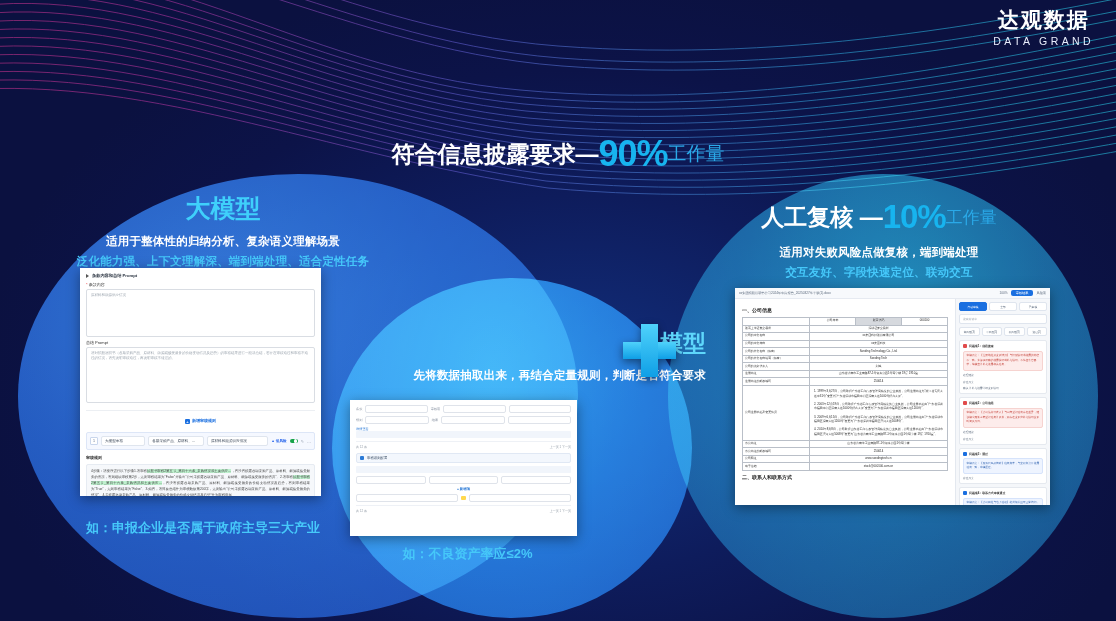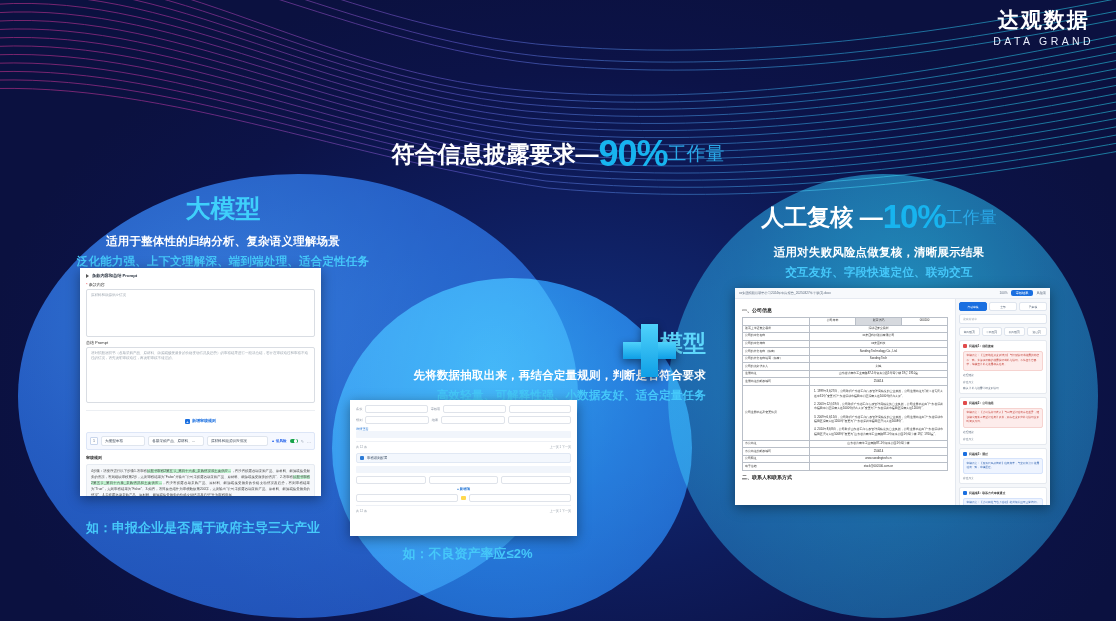--- a/index.html
+++ b/index.html
@@ -253,7 +253,7 @@
     <div class="h">
       <span class="r1">人工复核 —</span><span class="r2">10%</span><span class="r3">工作量</span>
     </div>
-    <div class="l1">适用对失败风险点做复核，清晰展示结果</div>
+    <div class="l1">适用对失败风险点做复核，端到端处理</div>
     <div class="l2">交互友好、字段快速定位、联动交互</div>
   </div>
 

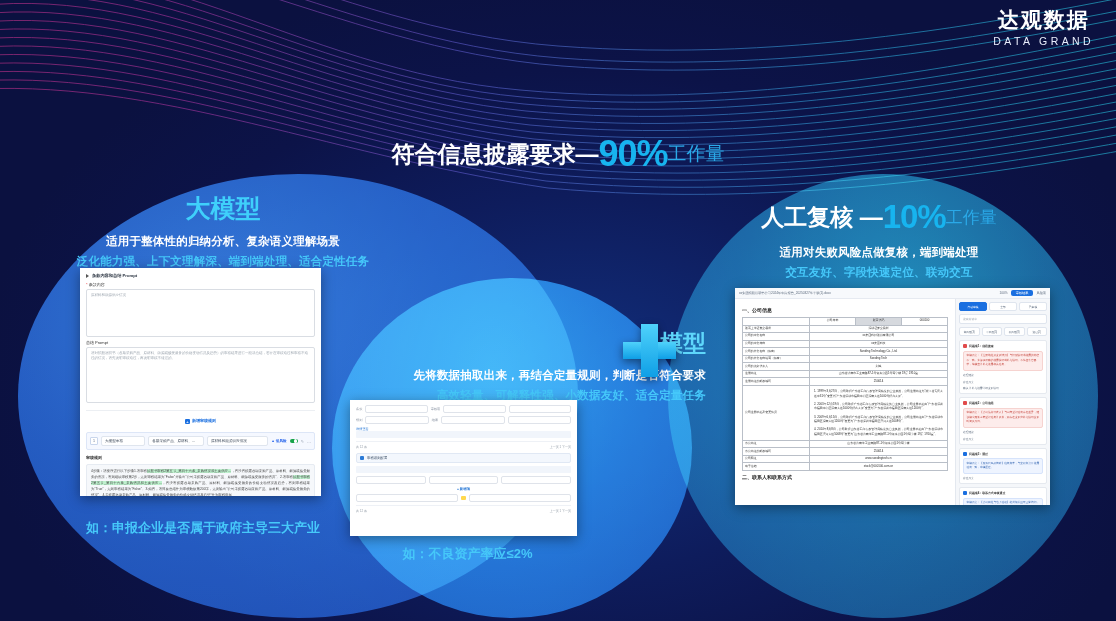--- a/index.html
+++ b/index.html
@@ -246,7 +246,6 @@
   <div class="blk blk-mid">
     <div class="h">小模型</div>
     <div class="l1">先将数据抽取出来，再结合定量规则，判断是否符合要求</div>
-    <div class="l2">高效轻量、可解释性强、小数据友好、适合定量任务</div>
   </div>
 
   <div class="blk blk-right">

